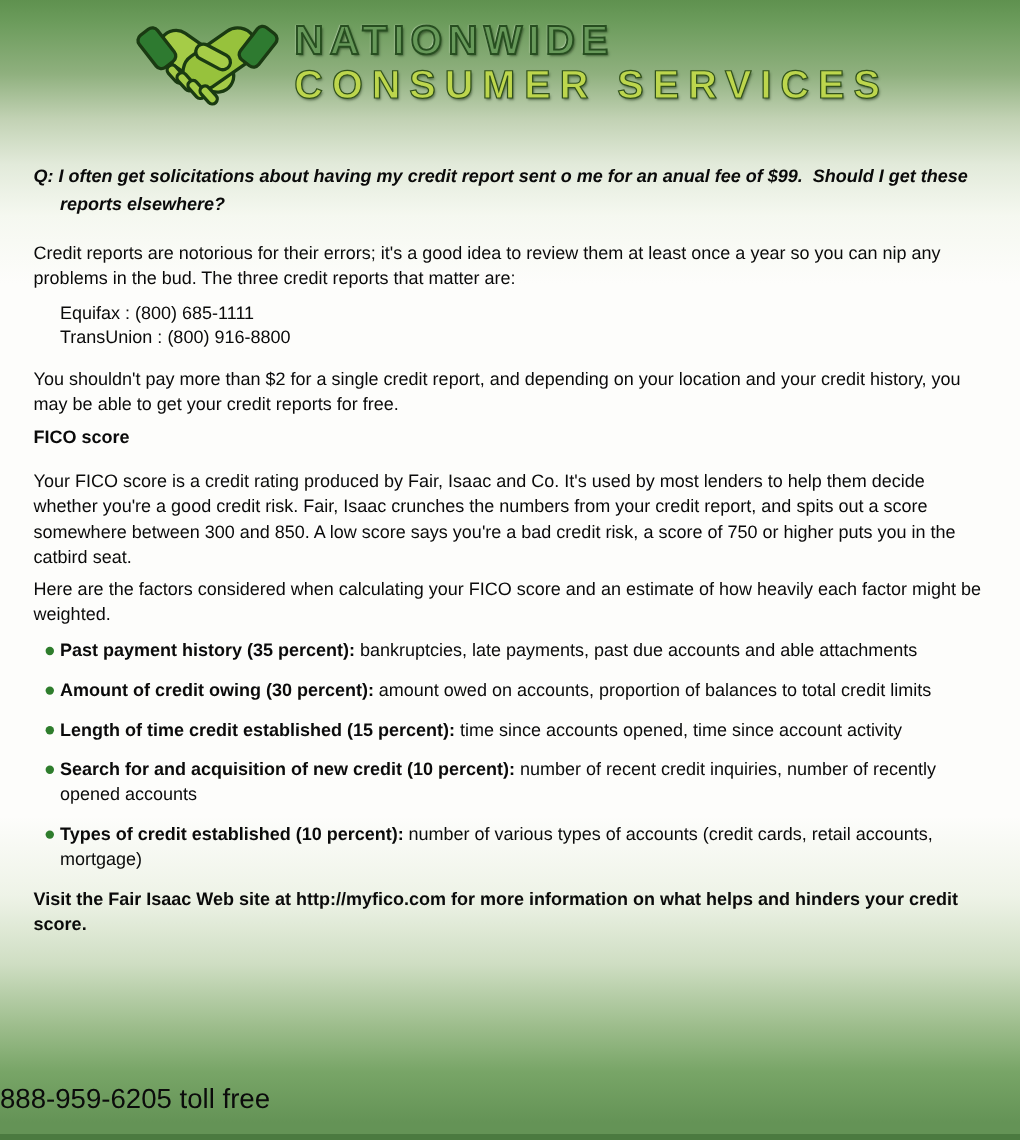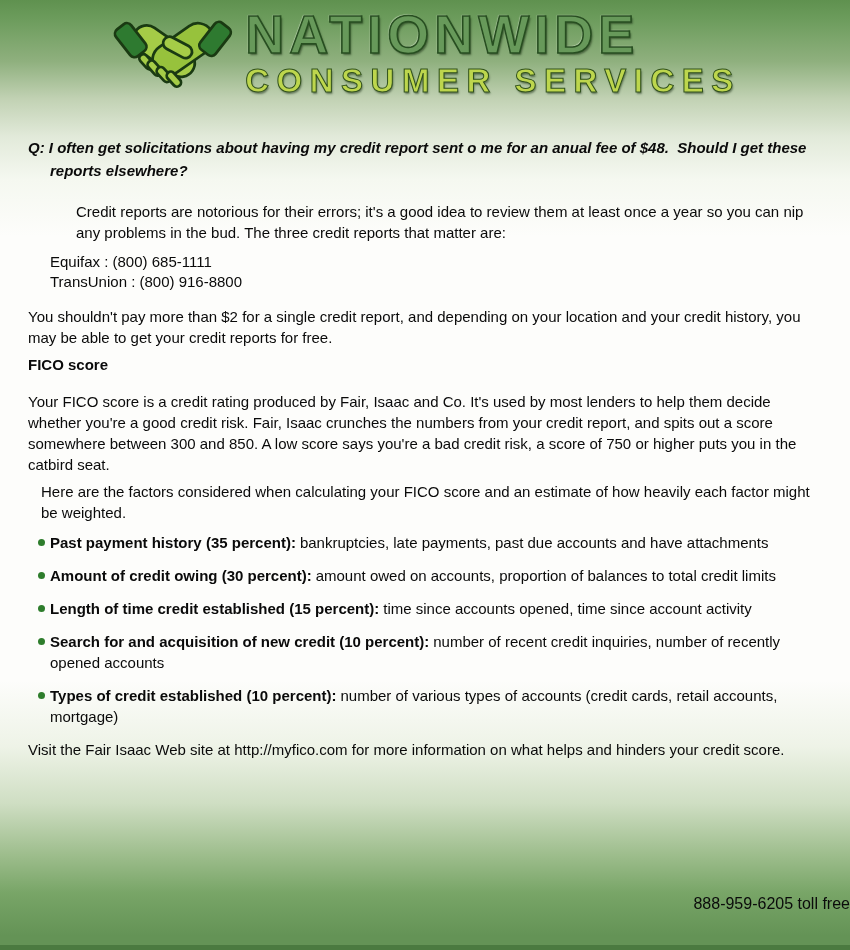--- a/index.html
+++ b/index.html
@@ -40,7 +40,7 @@
   .logo-icon { display: block; }
   .brand { text-align: left; }
   .brand-top {
-    font-size: 54px;
+    font-size: 34px;
     font-weight: 700;
     letter-spacing: 5px;
     line-height: 1;

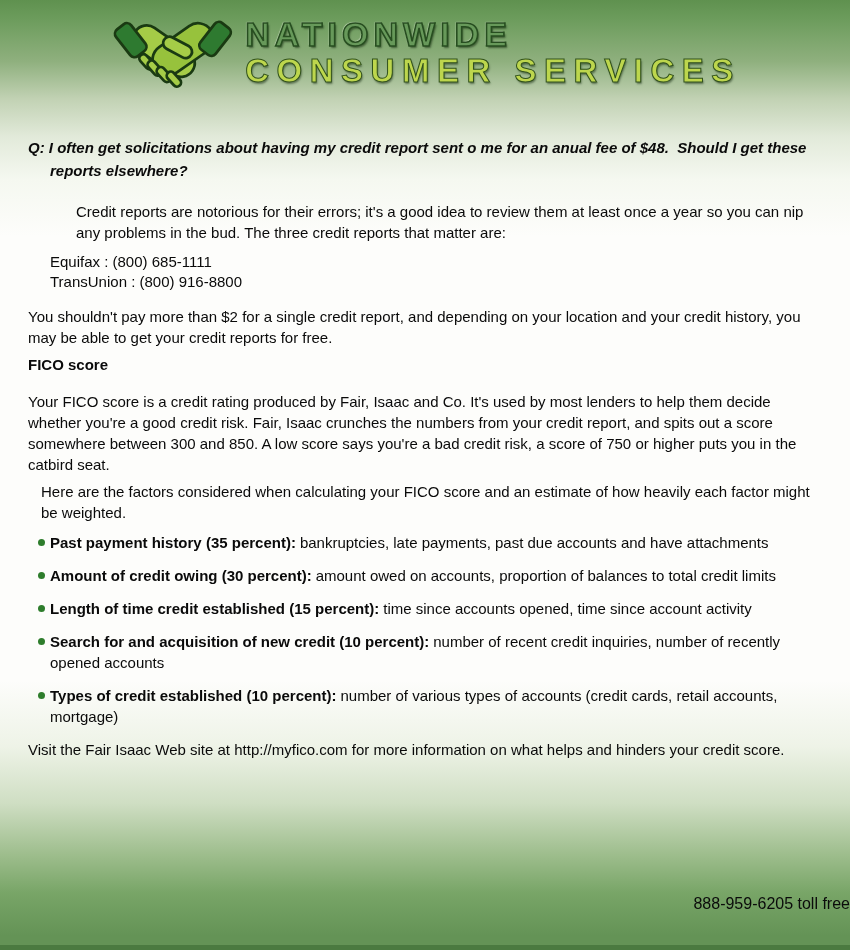--- a/index.html
+++ b/index.html
@@ -145,7 +145,7 @@
 
   <div class="content">
 
-    <p class="question">Q: I often get solicitations about having my credit report sent o me for an anual fee of $48.  Should I get these reports elsewhere?</p>
+    <p class="question">Q: I often get solicitations about having my credit report sent o me for an anual fee of $99.  Should I get these reports elsewhere?</p>
 
     <p class="para para-intro">Credit reports are notorious for their errors; it's a good idea to review them at least once a year so you can nip any problems in the bud. The three credit reports that matter are:</p>
 

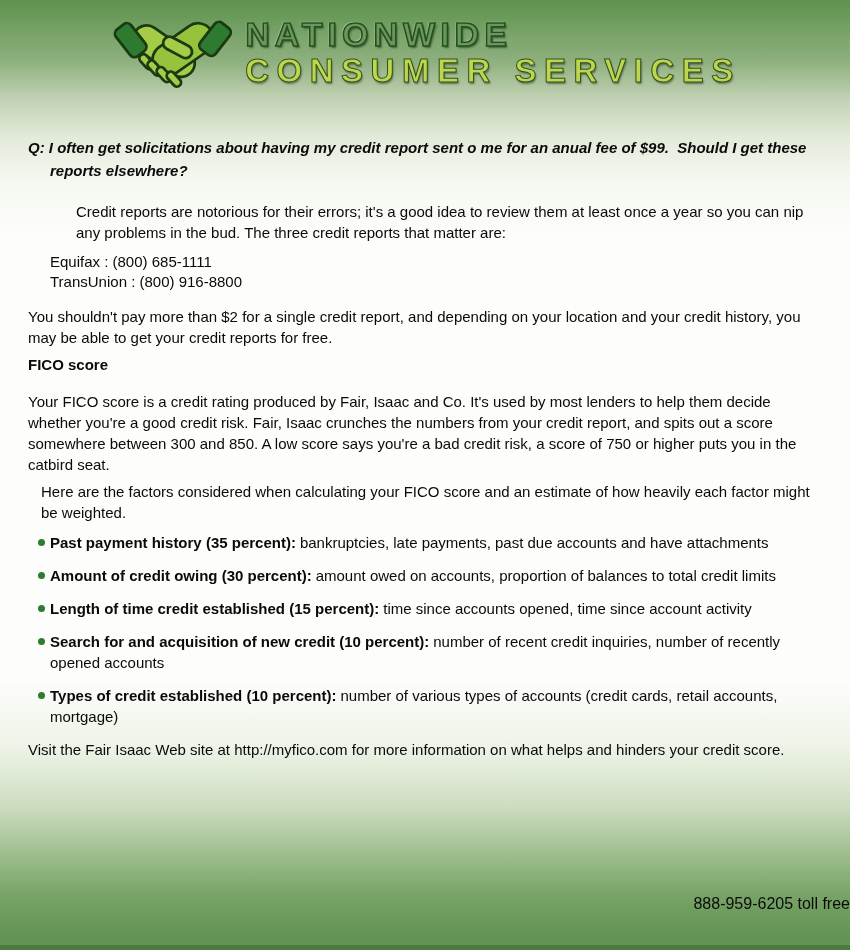--- a/index.html
+++ b/index.html
@@ -74,7 +74,7 @@
     white-space: pre-wrap;
   }
   .para { margin-top: 14px; }
-  .para-intro { margin-top: 19px; margin-left: 48px; }
+  .para-intro { margin-top: 19px; }
   .bureaus { margin-top: 9px; padding-left: 22px; line-height: 20px; }
   .para-agencies { margin-top: 12px; }
   .fico-heading { margin-top: 6px; font-weight: 700; }

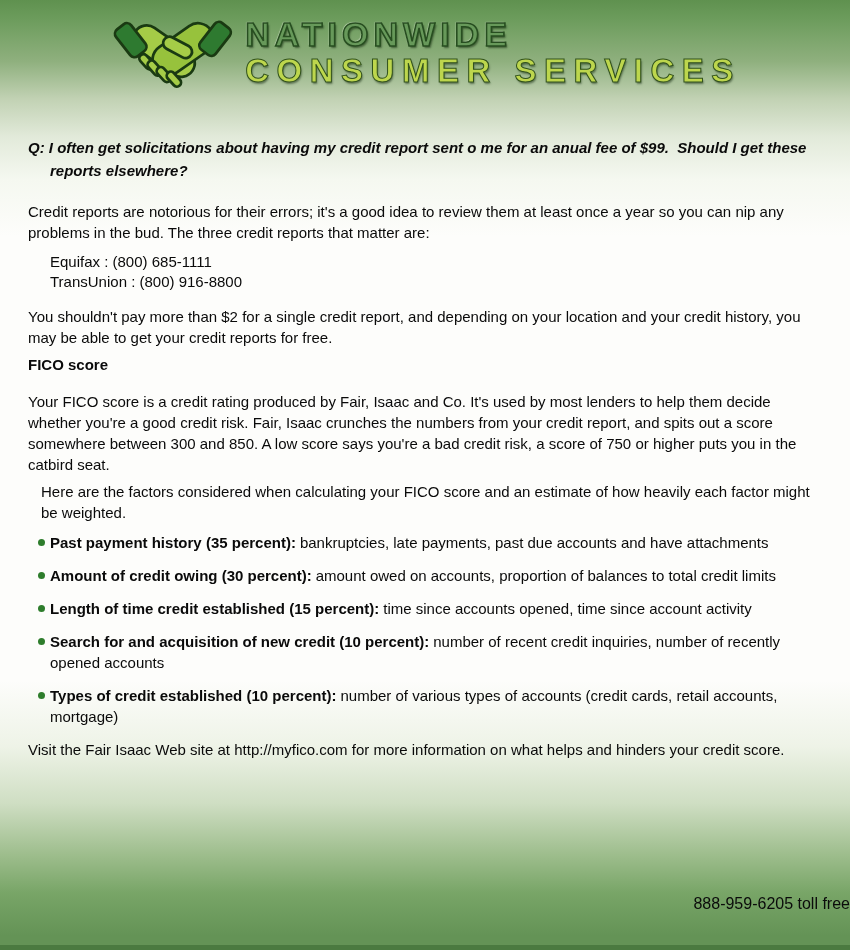--- a/index.html
+++ b/index.html
@@ -79,7 +79,7 @@
   .para-agencies { margin-top: 12px; }
   .fico-heading { margin-top: 6px; font-weight: 700; }
   .fico-body { margin-top: 16px; }
-  .factors-intro { margin-top: 6px; margin-left: 13px; }
+  .factors-intro { margin-top: 6px; }
   .factors { list-style: none; margin-top: 9px; }
   .factors li {
     display: flex;

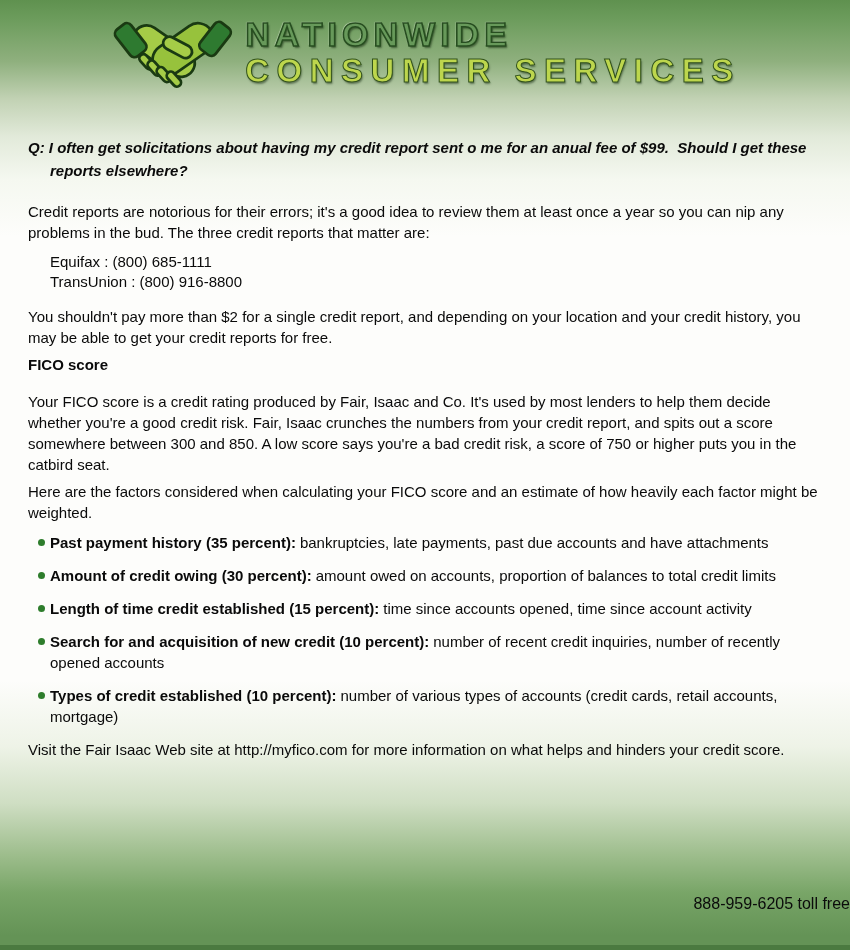--- a/index.html
+++ b/index.html
@@ -165,7 +165,7 @@
     <ul class="factors">
       <li>
         <span class="dot"></span>
-        <span class="factor-text"><span class="factor-lead">Past payment history (35 percent):</span><span>bankruptcies, late payments, past due accounts and have attachments</span></span>
+        <span class="factor-text"><span class="factor-lead">Past payment history (35 percent):</span><span>bankruptcies, late payments, past due accounts and able attachments</span></span>
       </li>
       <li>
         <span class="dot"></span>

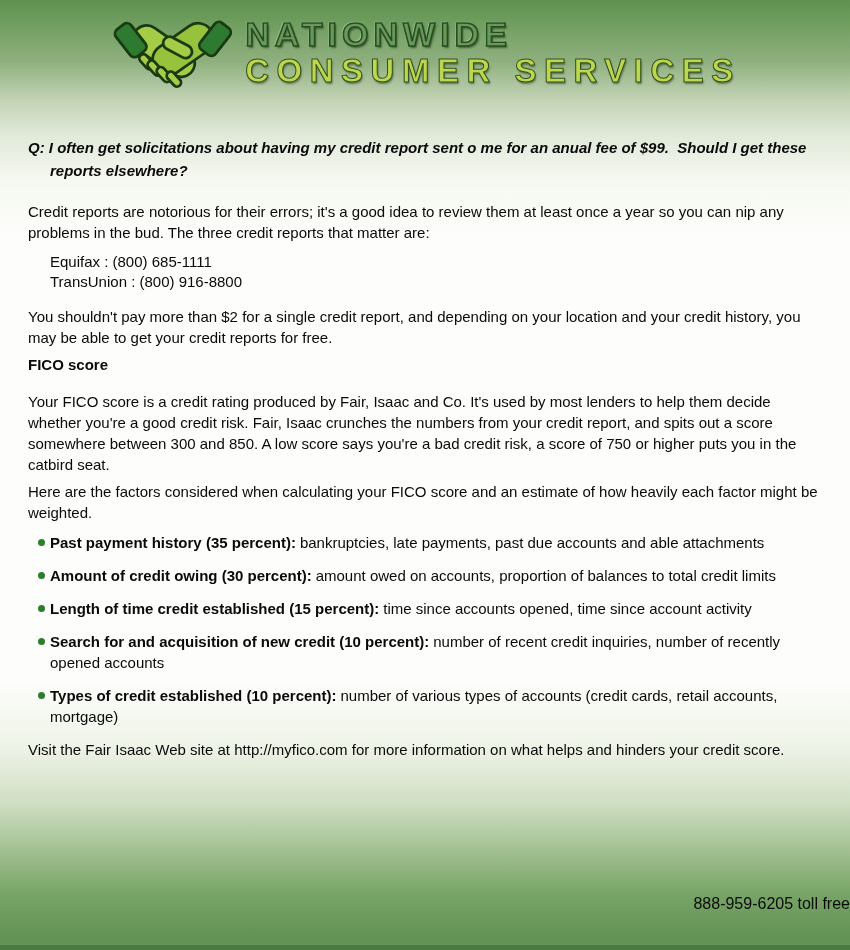--- a/index.html
+++ b/index.html
@@ -99,7 +99,7 @@
   }
   .factor-text { flex: 1; }
   .factor-lead { font-weight: 700; margin-right: 4px; }
-  .para-visit { margin-top: 4px; }
+  .para-visit { margin-top: 4px; font-weight: bold; }
   .footer-phone {
     position: absolute;
     left: 0;

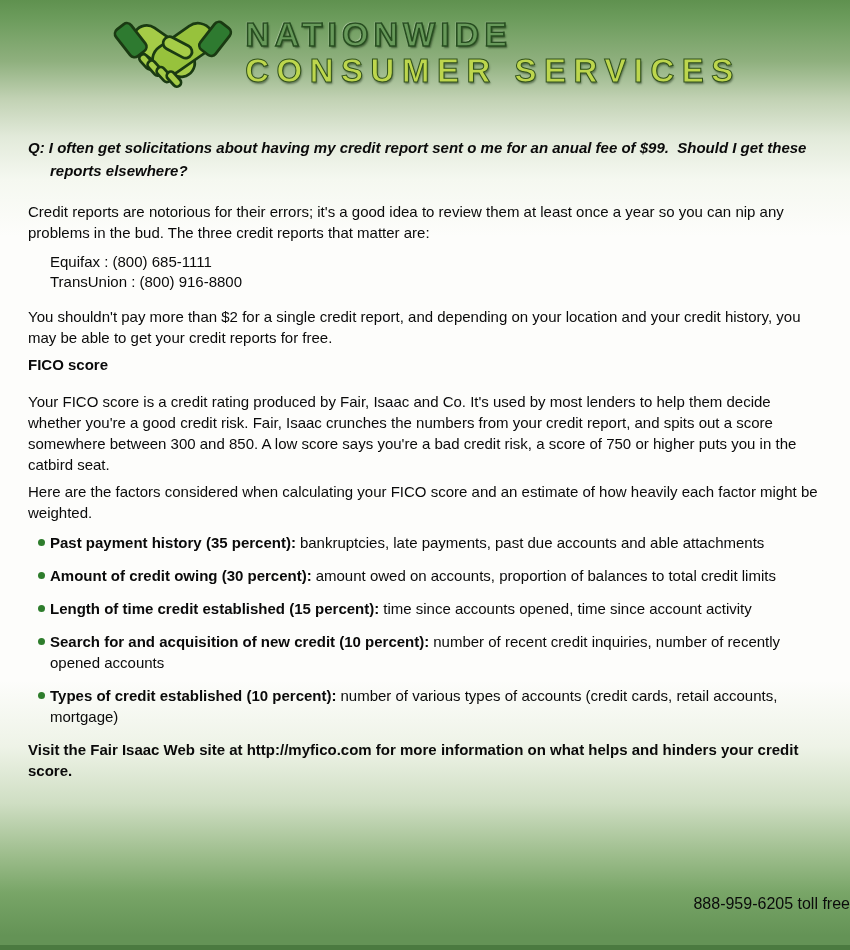--- a/index.html
+++ b/index.html
@@ -103,10 +103,10 @@
   .footer-phone {
     position: absolute;
     left: 0;
-    bottom: 32px;
+    bottom: 16px;
     width: 100%;
-    text-align: right;
-    font-size: 16px;
+    text-align: left;
+    font-size: 23px;
     color: #0b0b0b;
   }
 </style>

